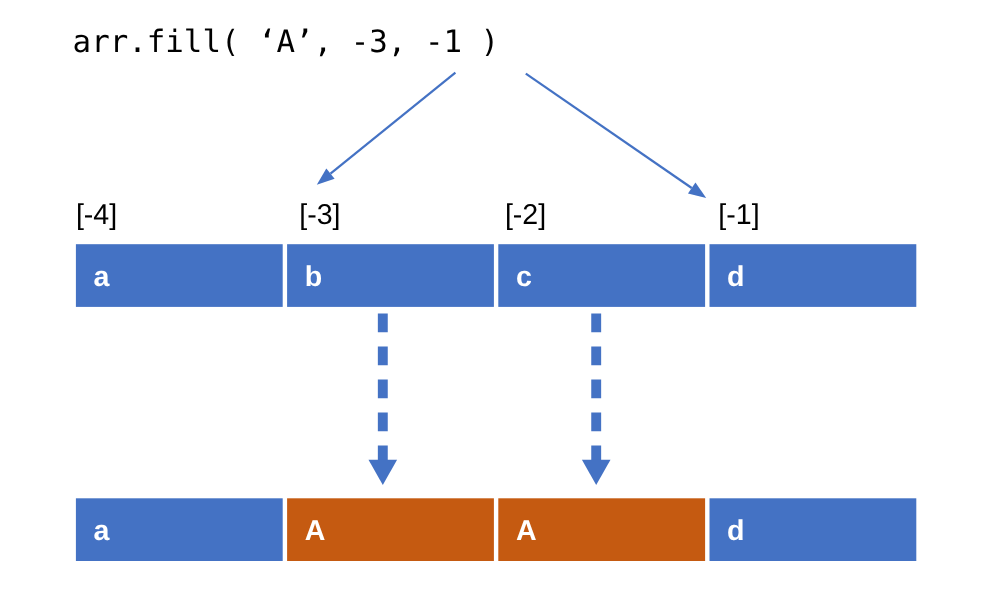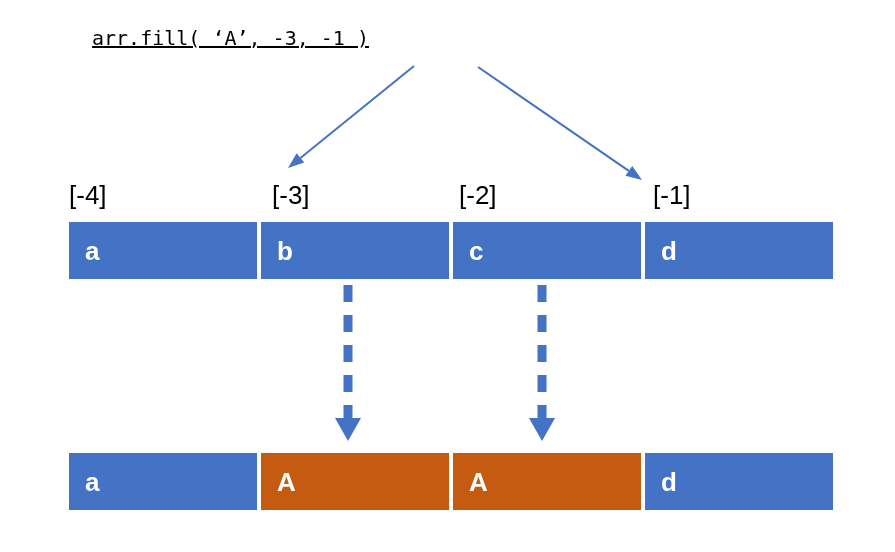--- a/index.html
+++ b/index.html
@@ -19,15 +19,14 @@
   
   .code-title {
     position: absolute;
-    left: 92px;
+    left: 66px;
     top: 19px;
     font-family: "DejaVu Sans Mono", "Liberation Mono", monospace;
-    font-size: 20px;
+    font-size: 28px;
     line-height: 38px;
     color: #000000;
     white-space: pre;
     letter-spacing: 0px;
-    text-decoration: underline;
   }
 
   

